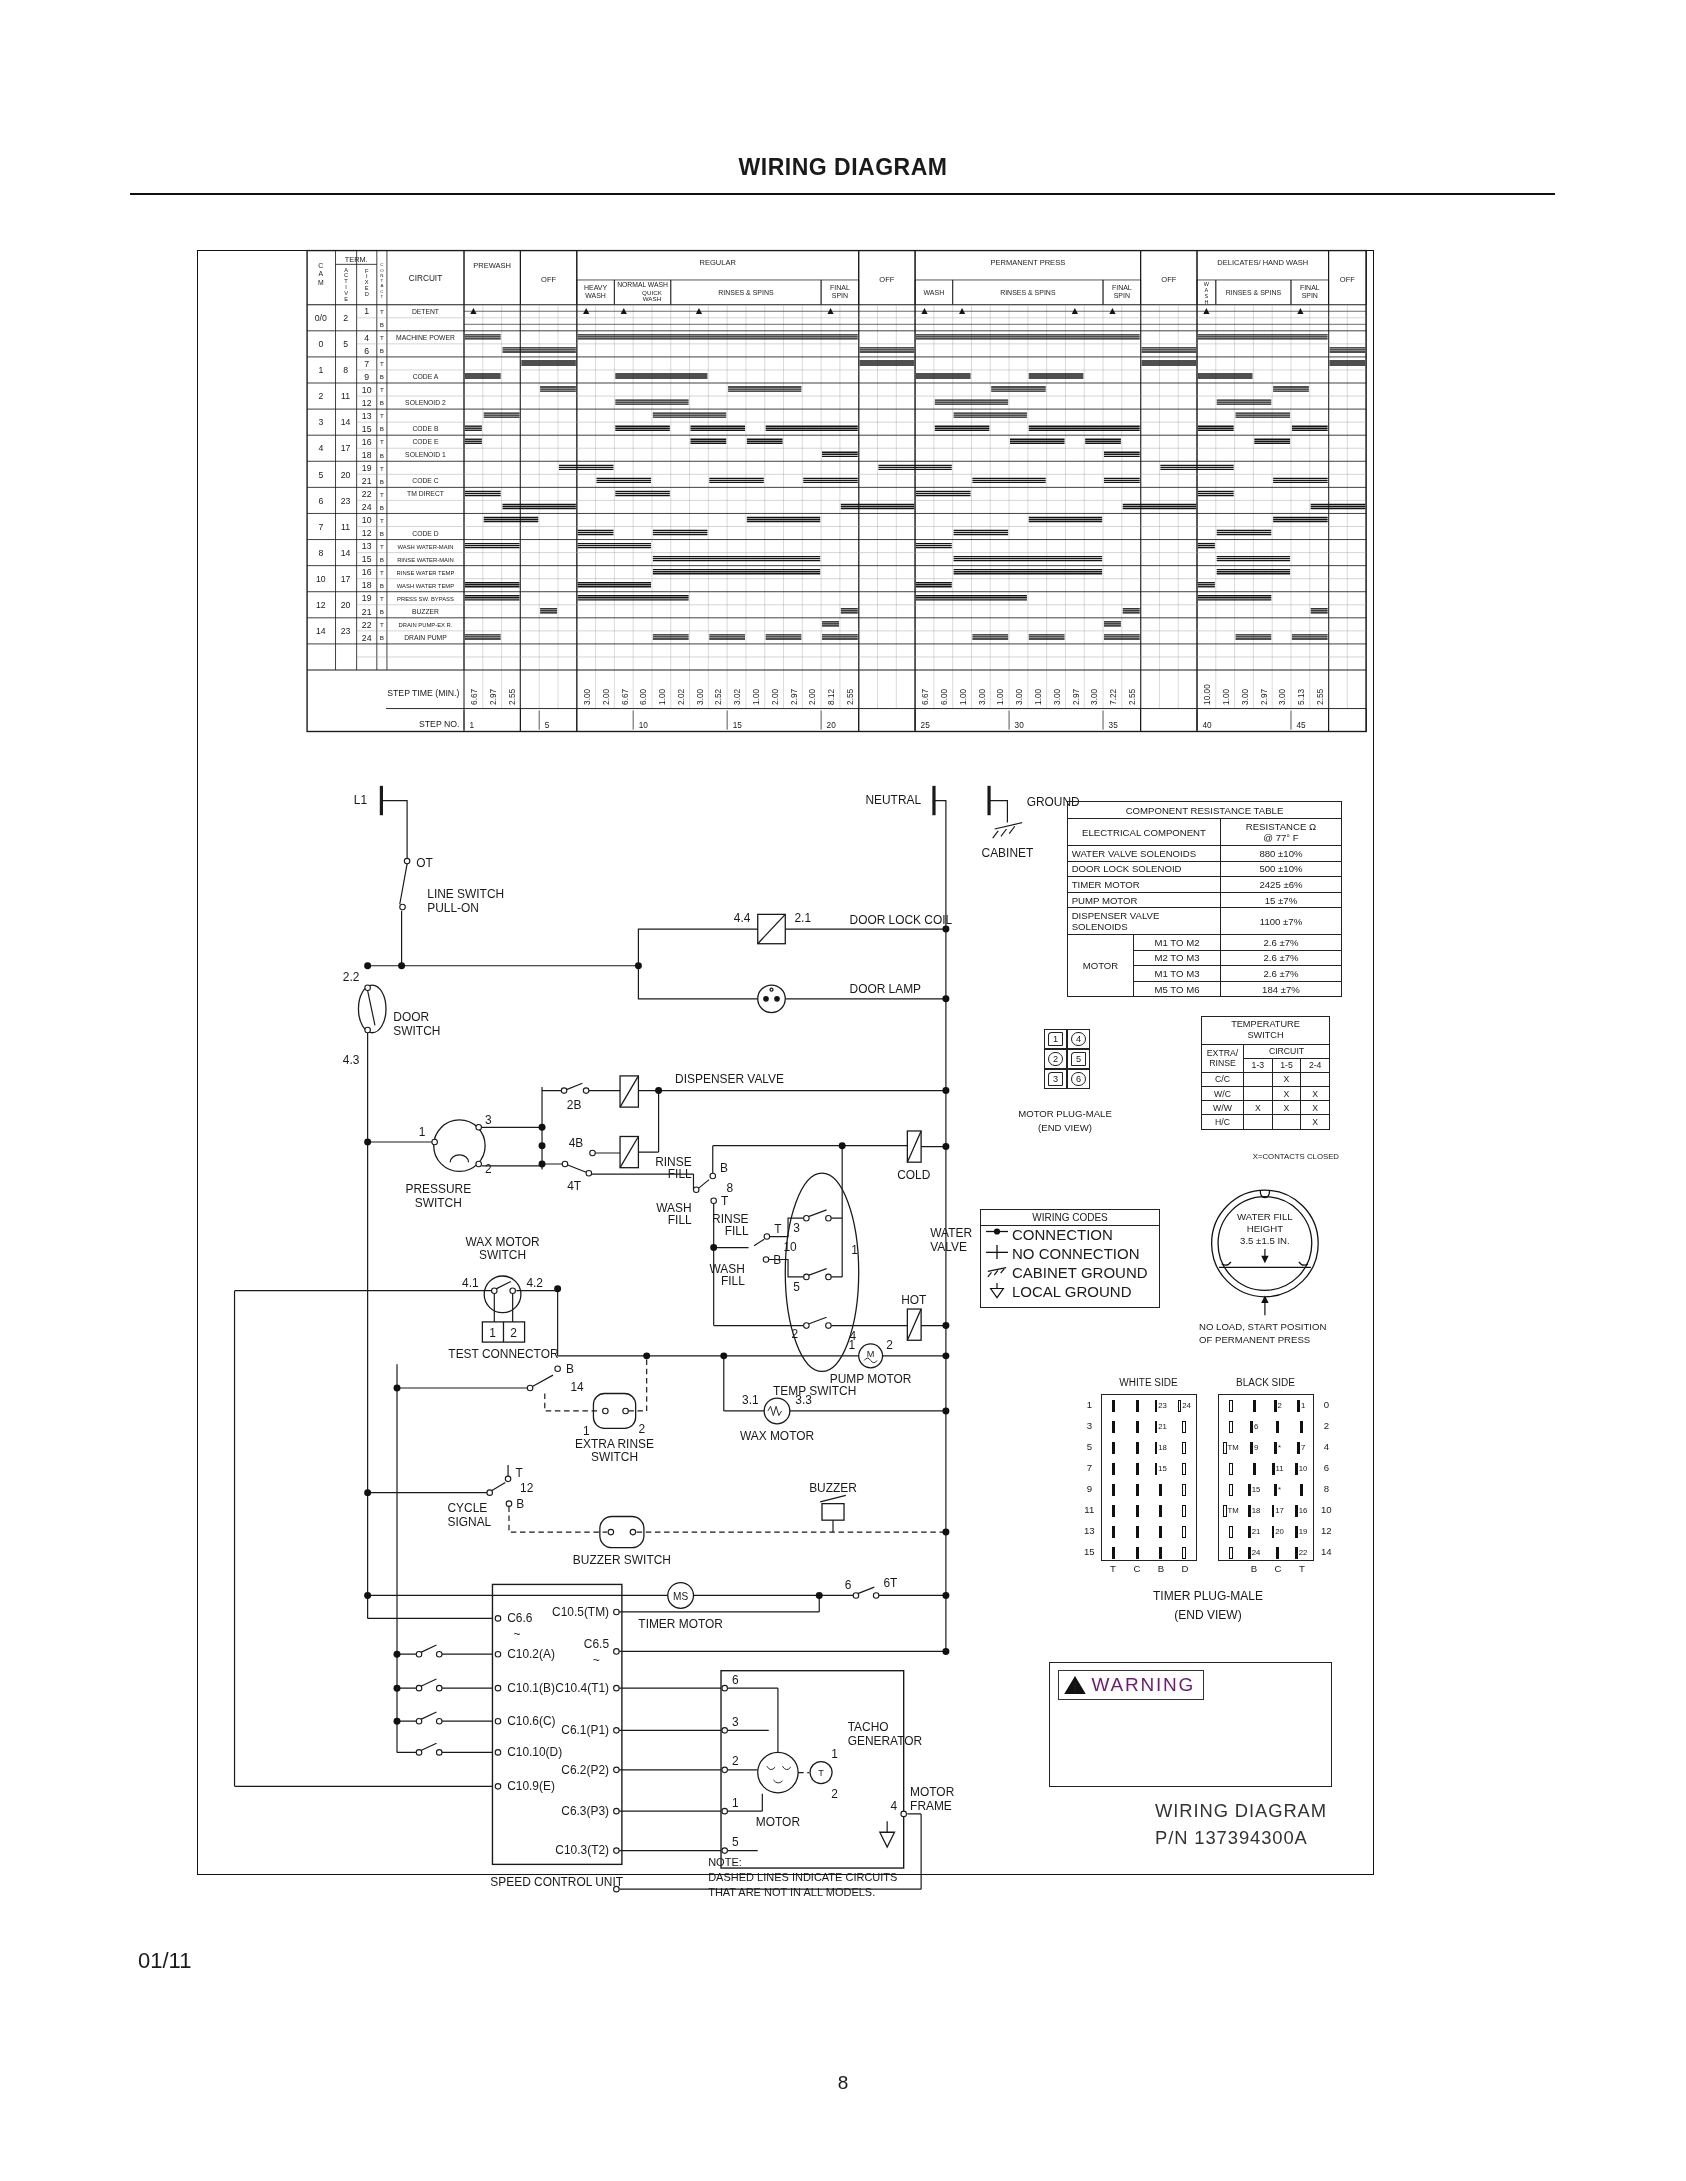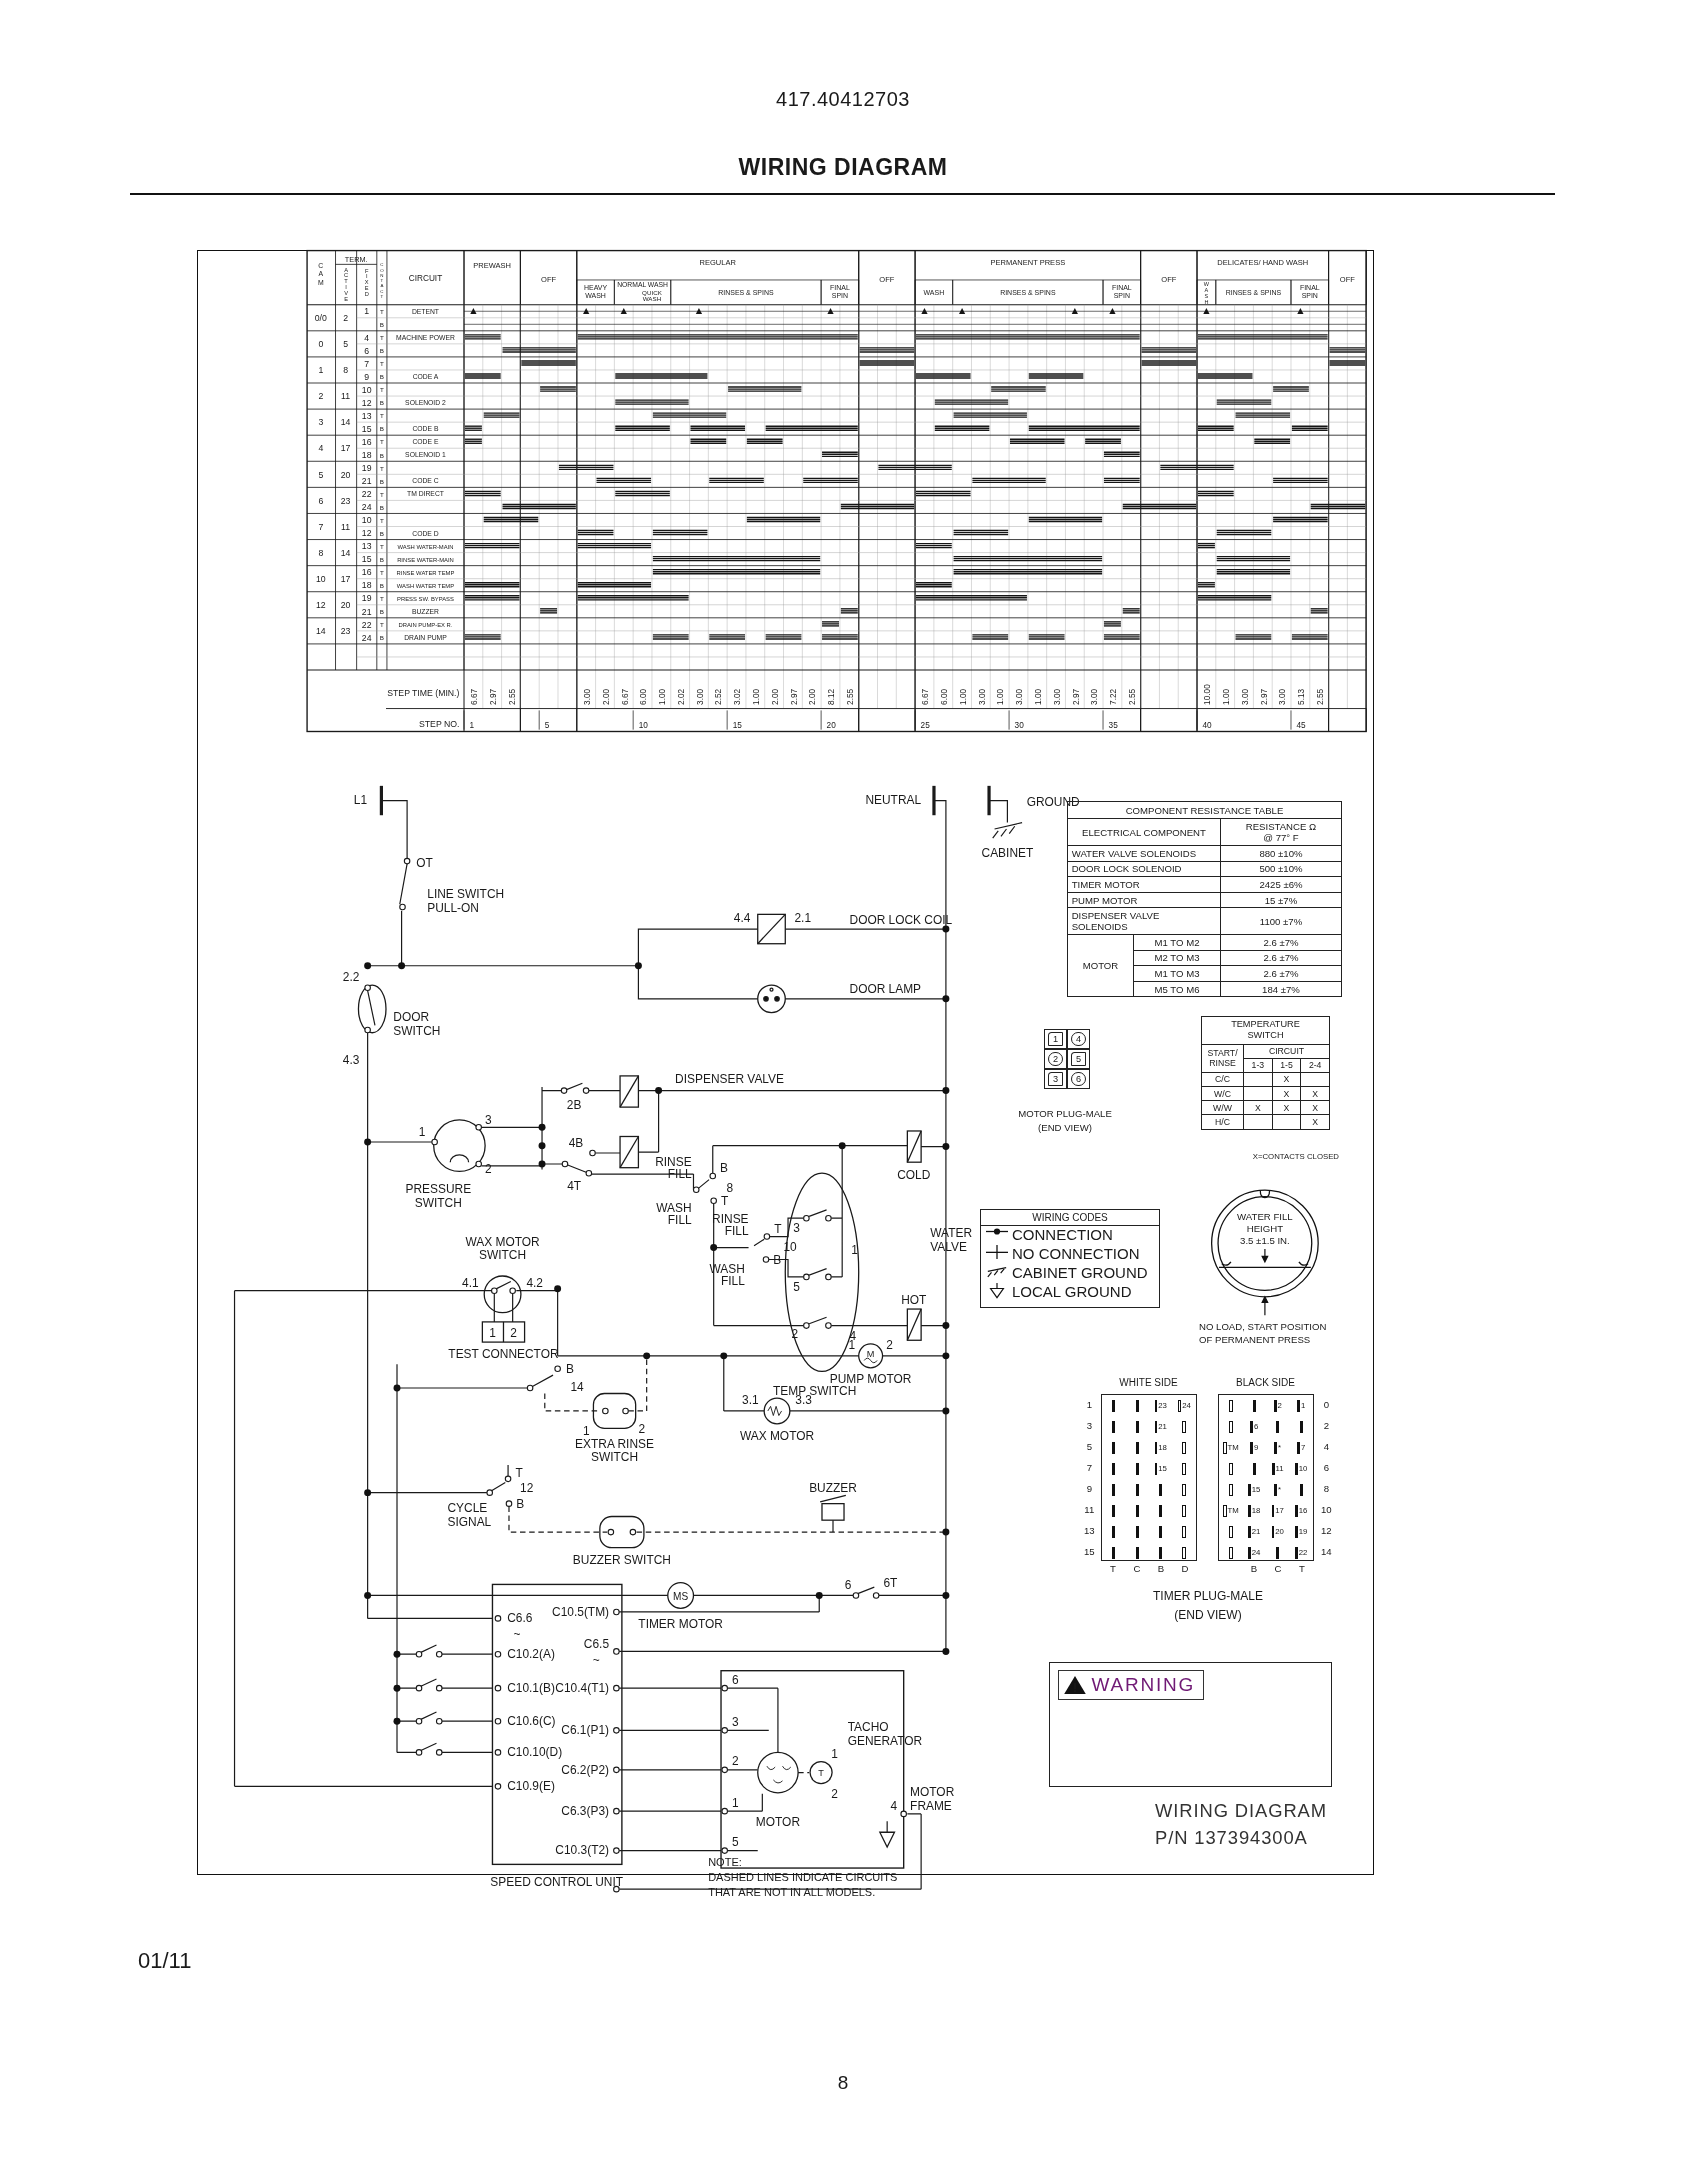--- a/index.html
+++ b/index.html
@@ -65,7 +65,6 @@
 
 <div class="page">
 
-  <div class="abs ctr hdr-model">417.40412703</div>
   <div class="abs ctr hdr-title">WIRING DIAGRAM</div>
   <div class="abs hdr-rule"></div>
 

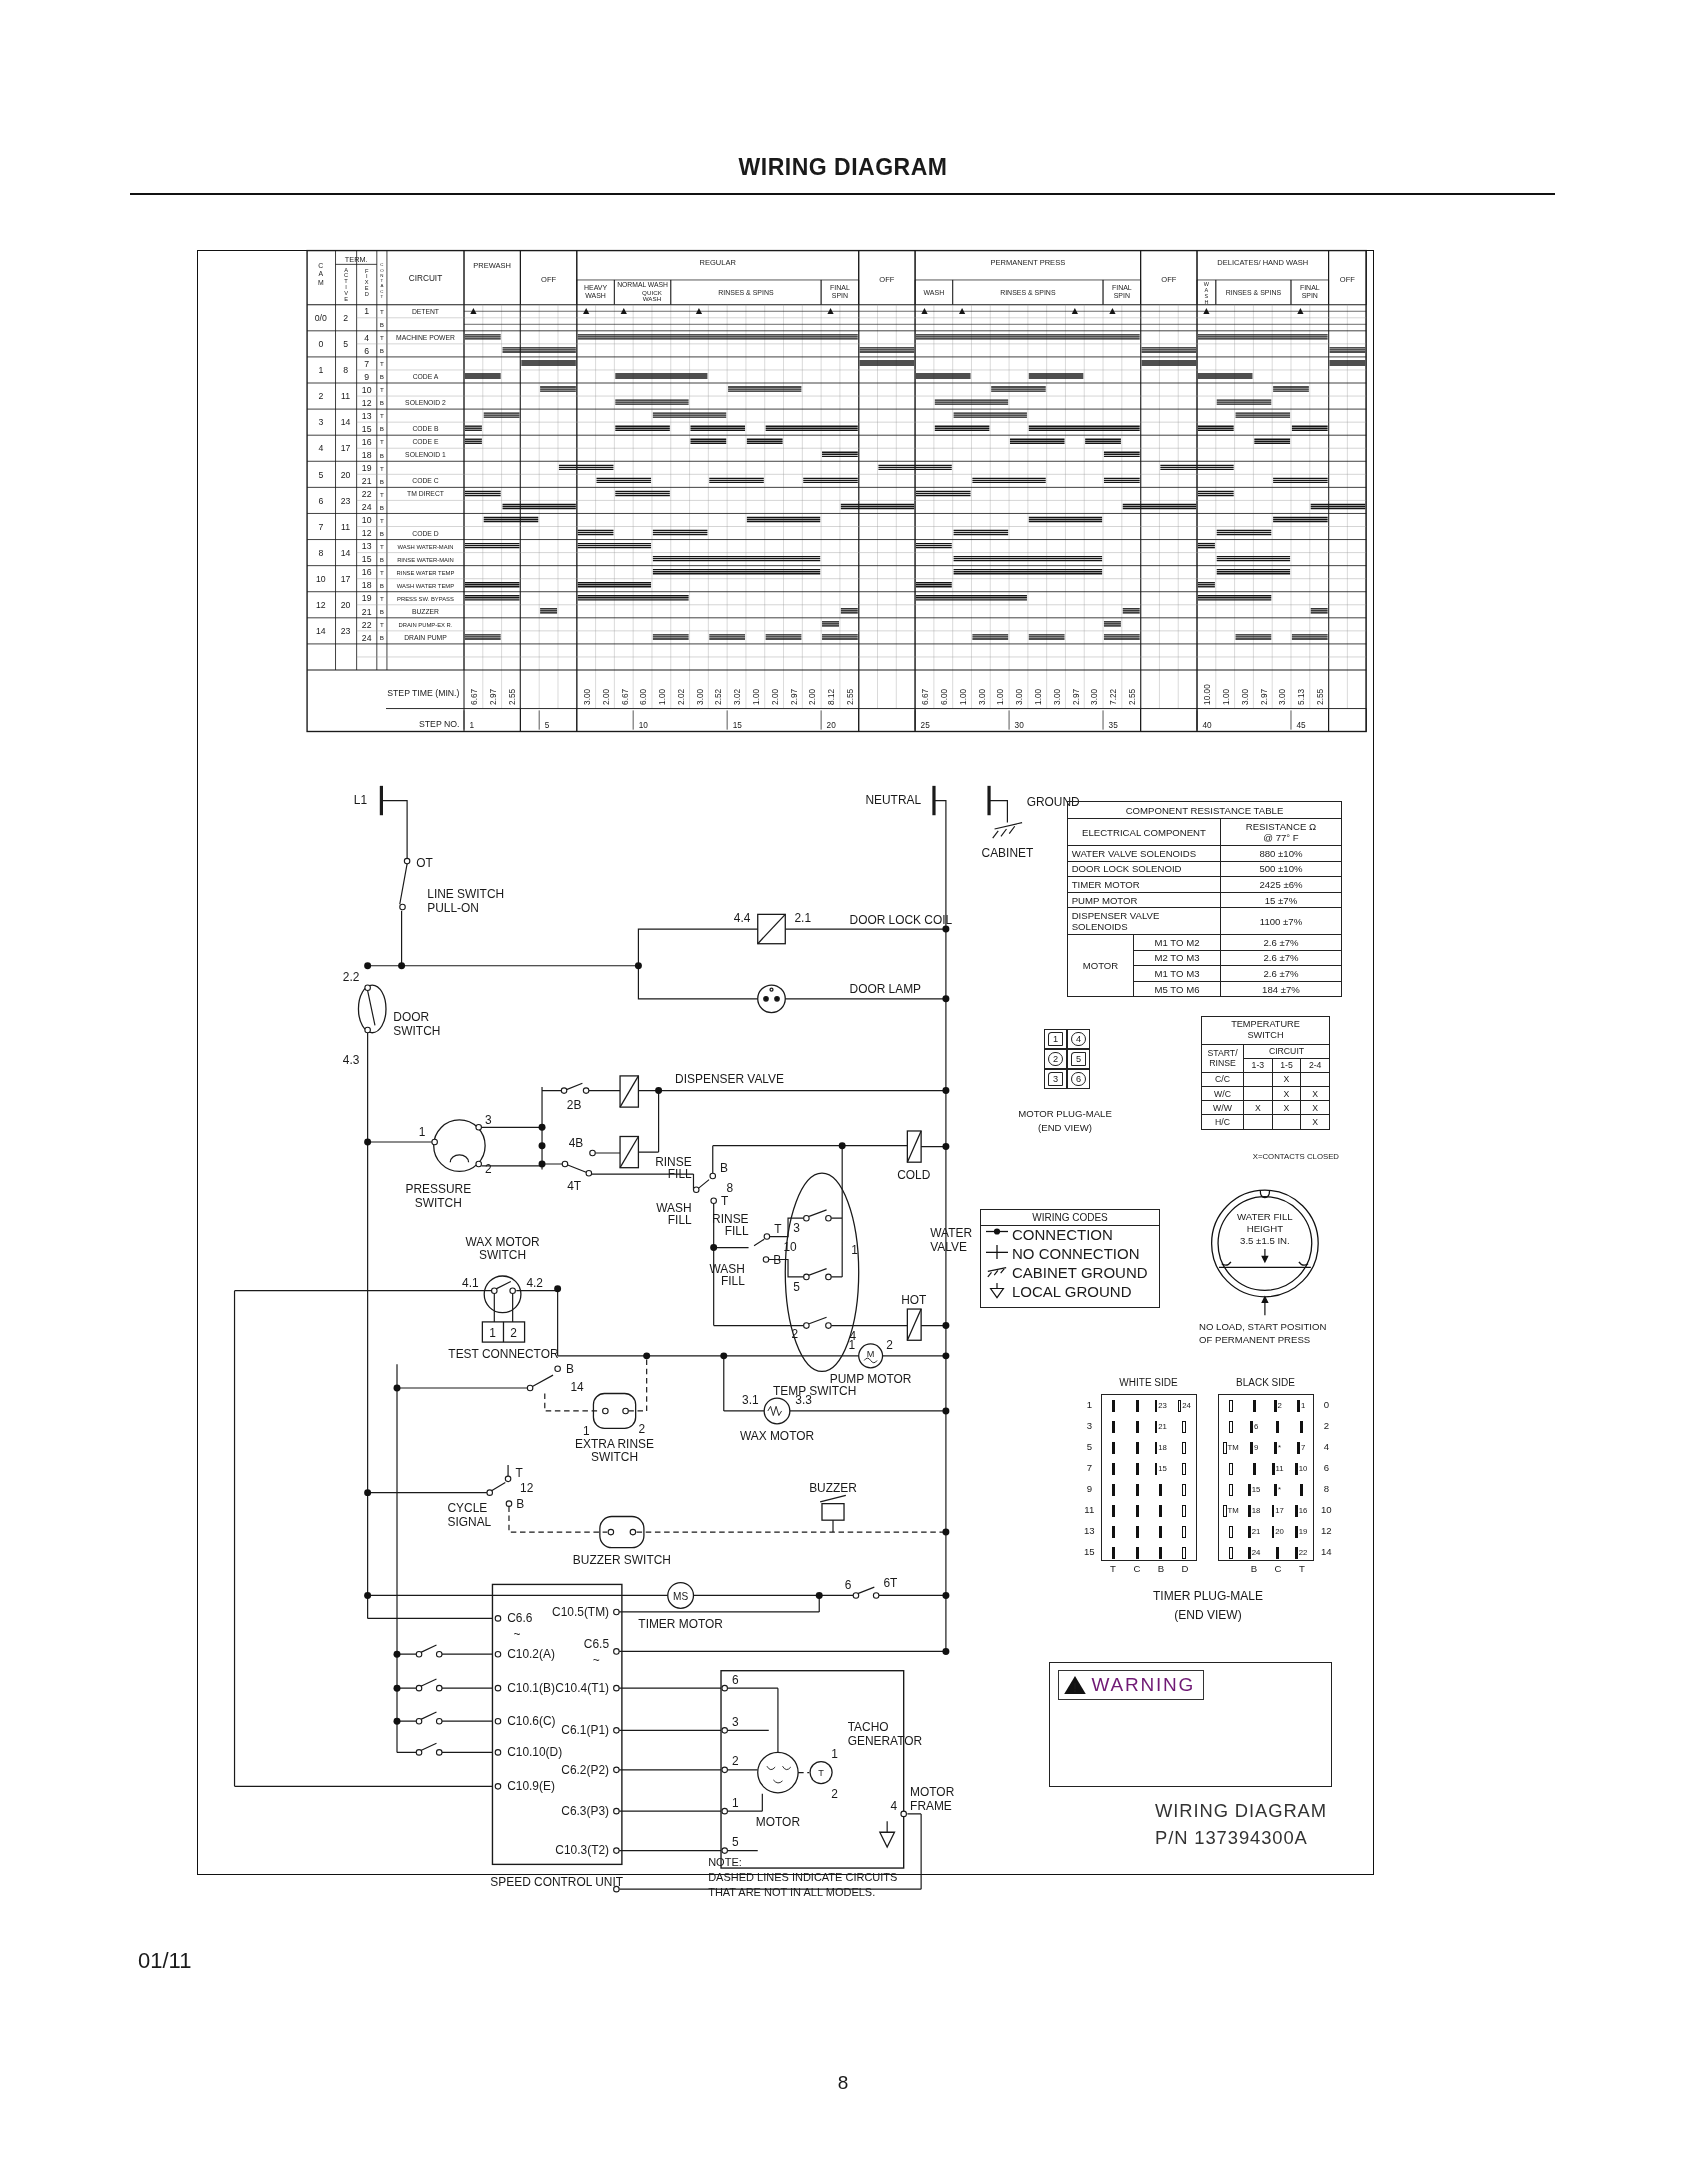--- a/index.html
+++ b/index.html
@@ -1085,7 +1085,7 @@
         </tr>
     <tr>
           <td rowspan="2" style="width:42px">
-            <div>START/</div>
+            <div>EXTRA/</div>
             <div>RINSE</div>
           </td>
         <td colspan="3">CIRCUIT</td>

